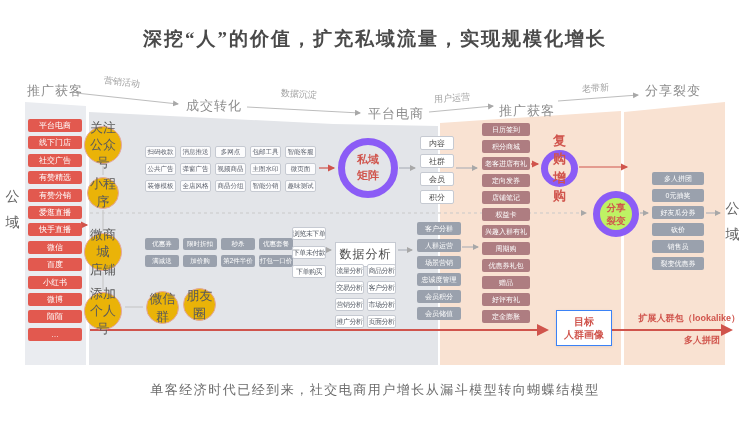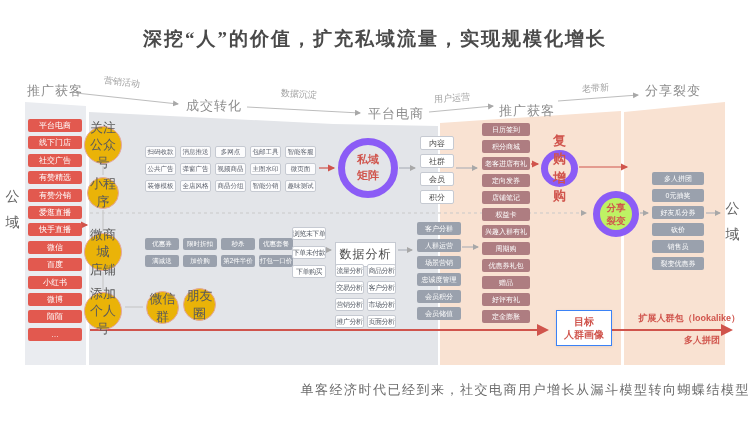--- a/index.html
+++ b/index.html
@@ -8,7 +8,7 @@
   .abs{position:absolute;}
   #title{left:0;right:0;top:26px;text-align:center;font-size:19px;font-weight:bold;
          color:#4a4a4a;letter-spacing:2px;font-family:"Liberation Serif",serif;}
-  #caption{left:0;right:0;top:381px;text-align:right;font-size:13px;color:#6b6b6b;letter-spacing:1.5px;}
+  #caption{left:0;right:0;top:381px;text-align:center;font-size:13px;color:#6b6b6b;letter-spacing:1.5px;}
   .zone{position:absolute;}
   .stage{position:absolute;font-size:13px;color:#8c8c8c;letter-spacing:1px;white-space:nowrap;}
   .flowlab{position:absolute;font-size:9px;color:#a0a0a0;white-space:nowrap;}

